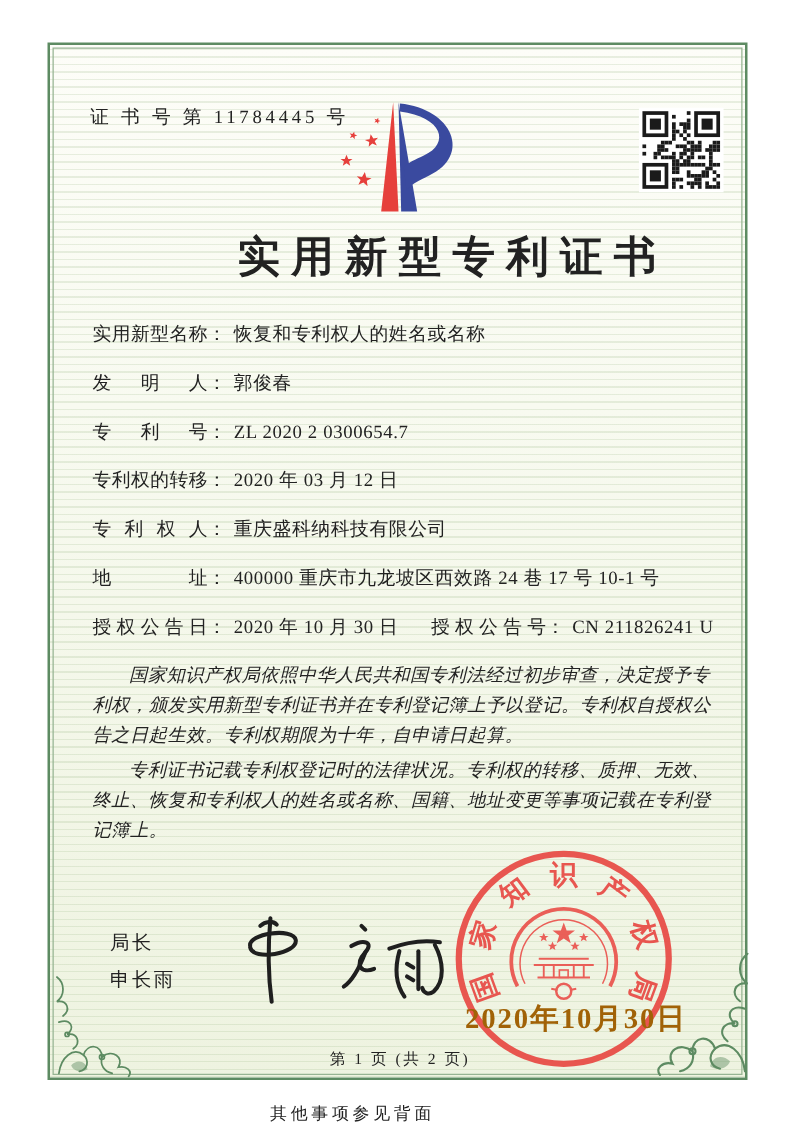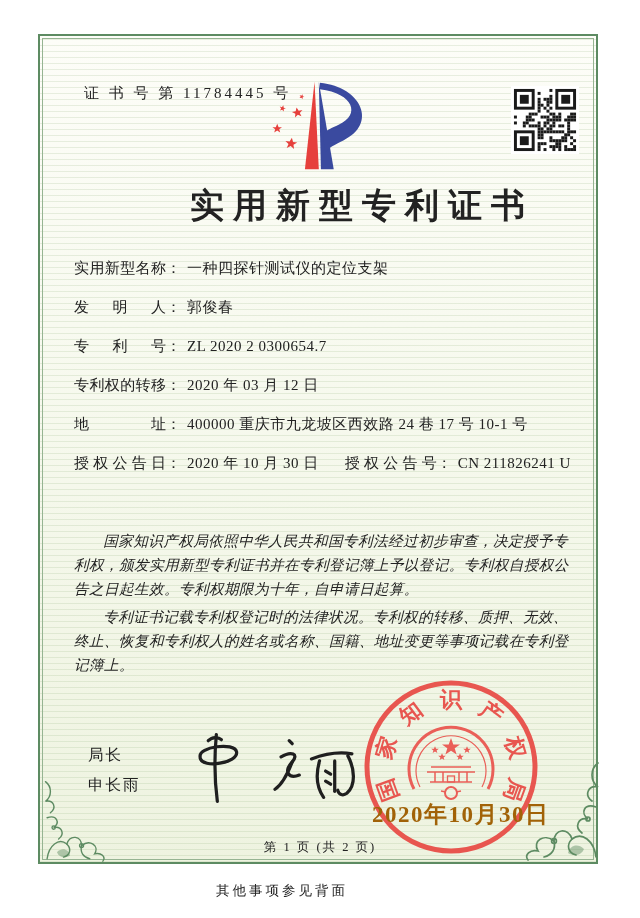--- a/index.html
+++ b/index.html
@@ -21,7 +21,7 @@
     position:absolute;inset:2px;border:1px solid #96b492;pointer-events:none;
   }
   .abs{position:absolute;}
-  .cert-no{left:72px;top:84px;font-size:15px;letter-spacing:3px;margin-left:12px;}
+  .cert-no{left:72px;top:84px;font-size:15px;letter-spacing:3px;}
   .logo{left:258px;top:74px;width:128px;height:104px;}
   .logo svg{width:100%;height:100%;}
   .qr{left:511px;top:86px;width:68px;height:68px;}

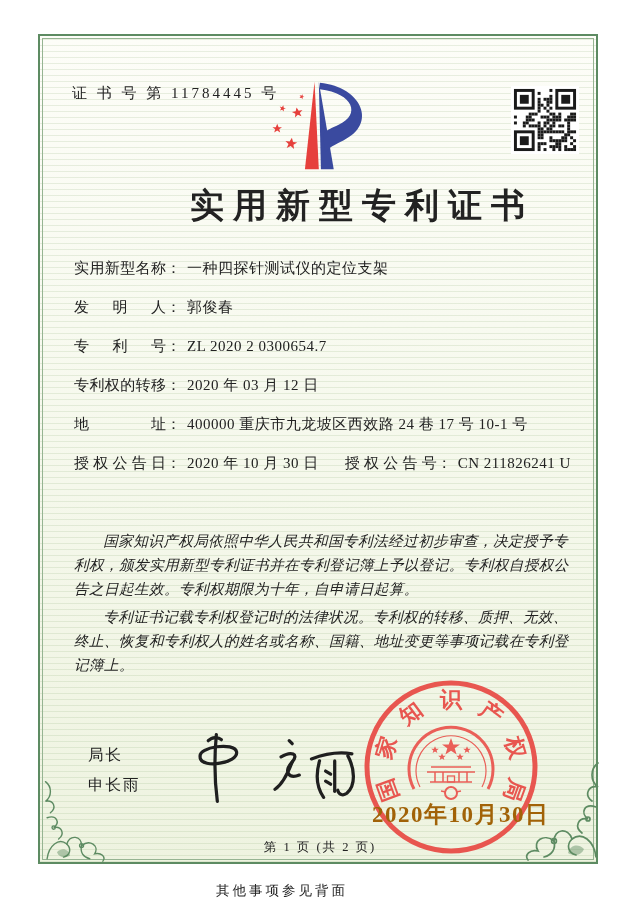--- a/index.html
+++ b/index.html
@@ -223,7 +223,7 @@
 
   <div class="abs fields">
     <div class="frow">
-      <span class="flabel">实用新型名称</span><span class="fcolon">：</span><span class="fvalue">一种四探针测试仪的定位支架</span>
+      <span class="flabel">实用新型名称</span><span class="fcolon">：</span><span class="fvalue">恢复和专利权人的姓名或名称</span>
     </div>
     <div class="frow">
       <span class="flabel">发明人</span><span class="fcolon">：</span><span class="fvalue">郭俊春</span>

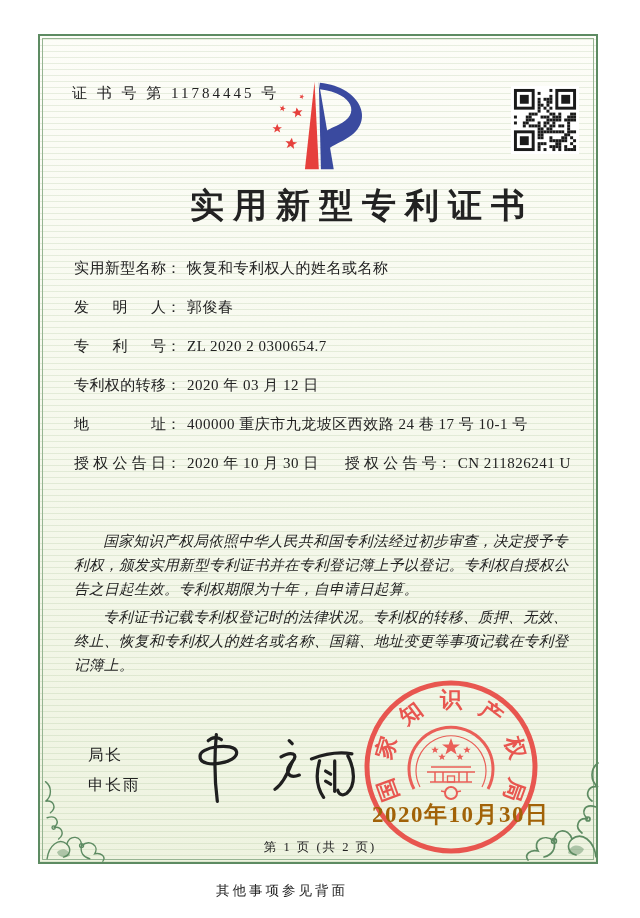--- a/index.html
+++ b/index.html
@@ -235,6 +235,9 @@
       <span class="flabel">专利权的转移</span><span class="fcolon">：</span><span class="fvalue">2020 年 03 月 12 日</span>
     </div>
     <div class="frow">
+      <span class="flabel">专利权人</span><span class="fcolon">：</span><span class="fvalue">重庆盛科纳科技有限公司</span>
+    </div>
+    <div class="frow">
       <span class="flabel">地址</span><span class="fcolon">：</span><span class="fvalue">400000 重庆市九龙坡区西效路 24 巷 17 号 10-1 号</span>
     </div>
     <div class="frow">

